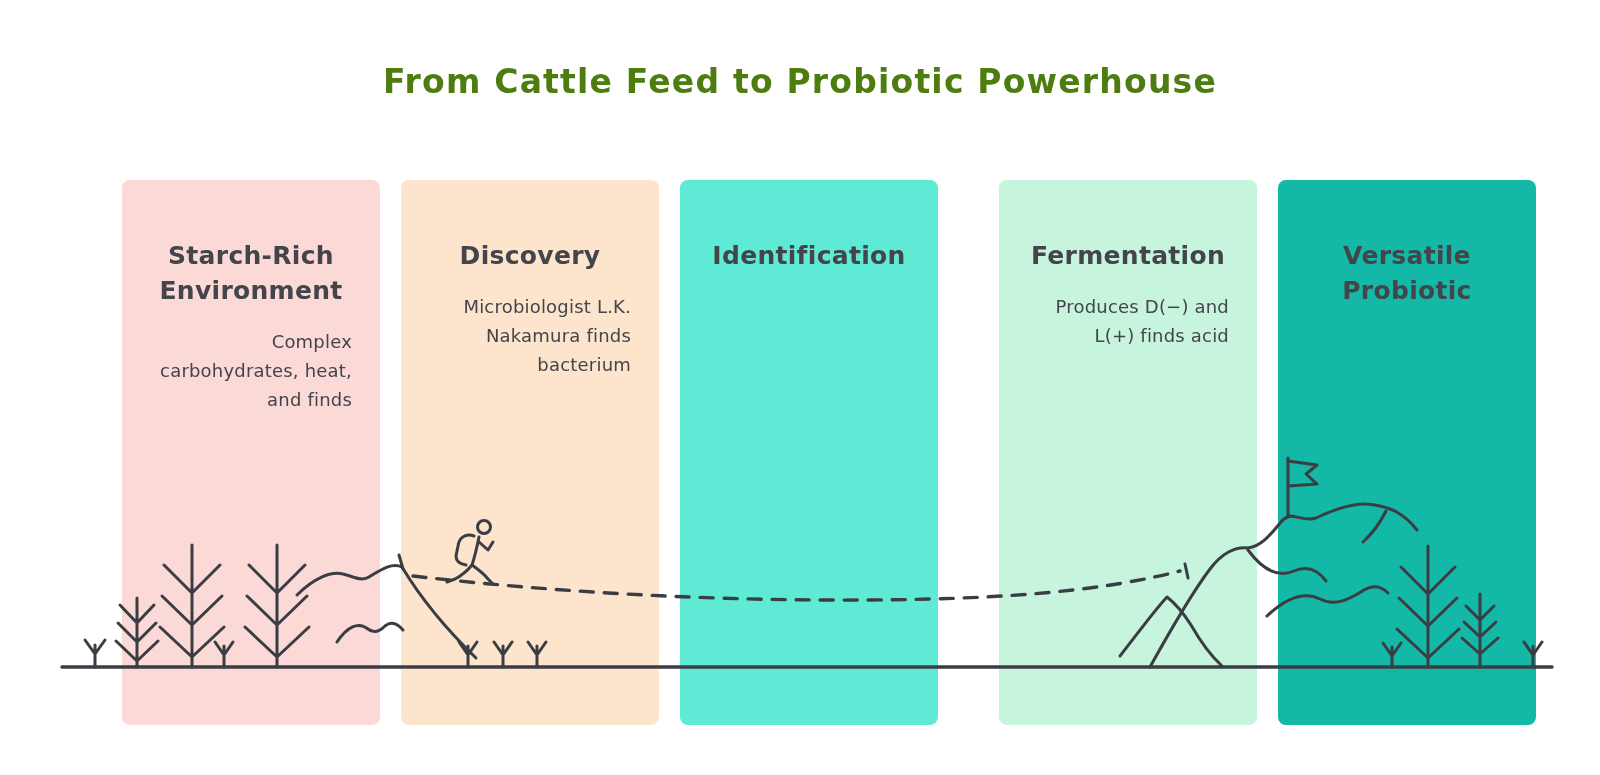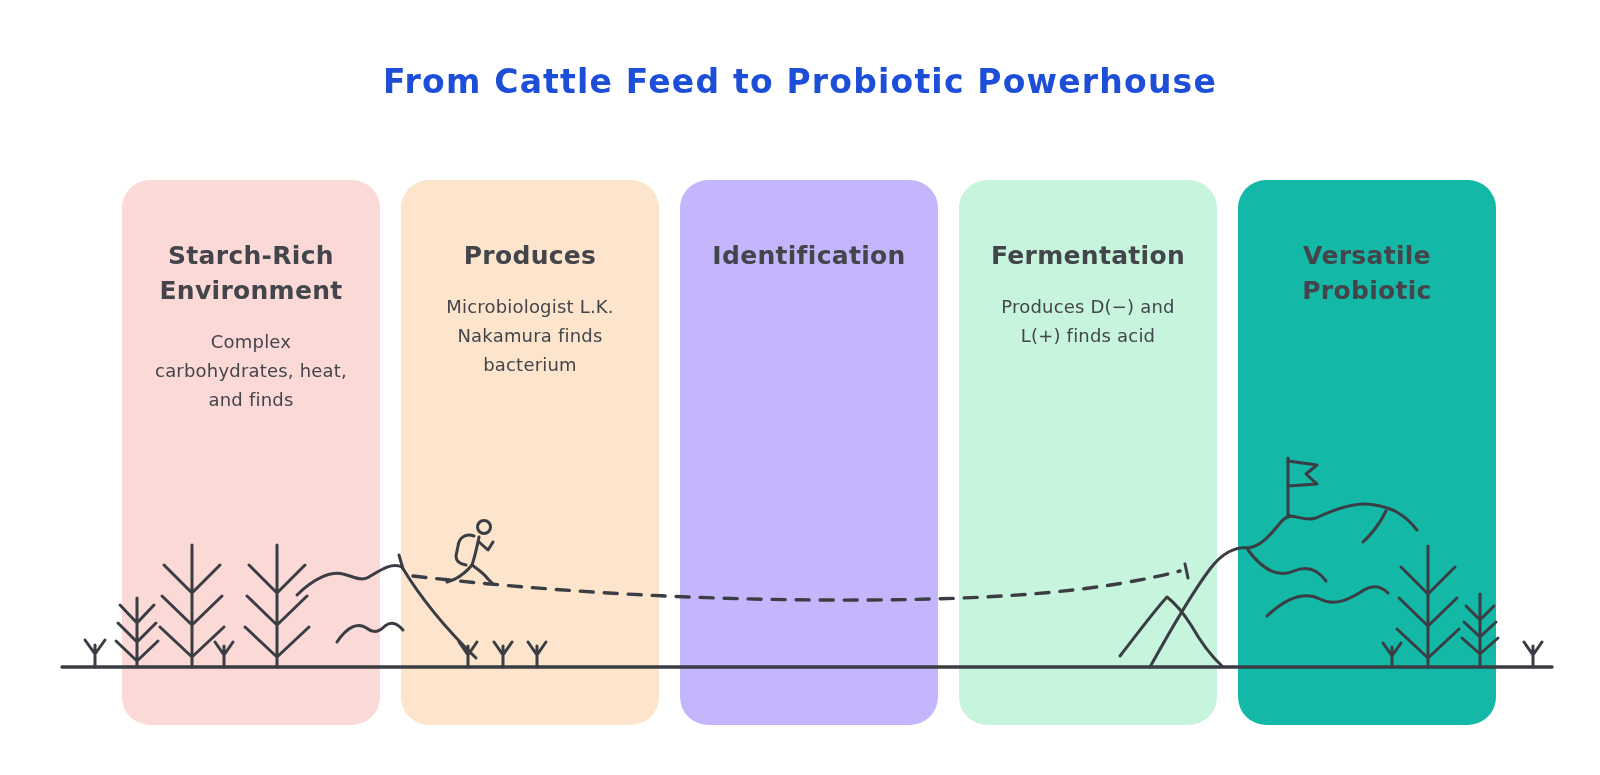--- a/index.html
+++ b/index.html
@@ -19,7 +19,7 @@
     font-size: 33px;
     font-weight: bold;
     letter-spacing: 1.2px;
-    color: #1d4ed8;
+    color: #4d7c0f;
   }
 
   .cards {

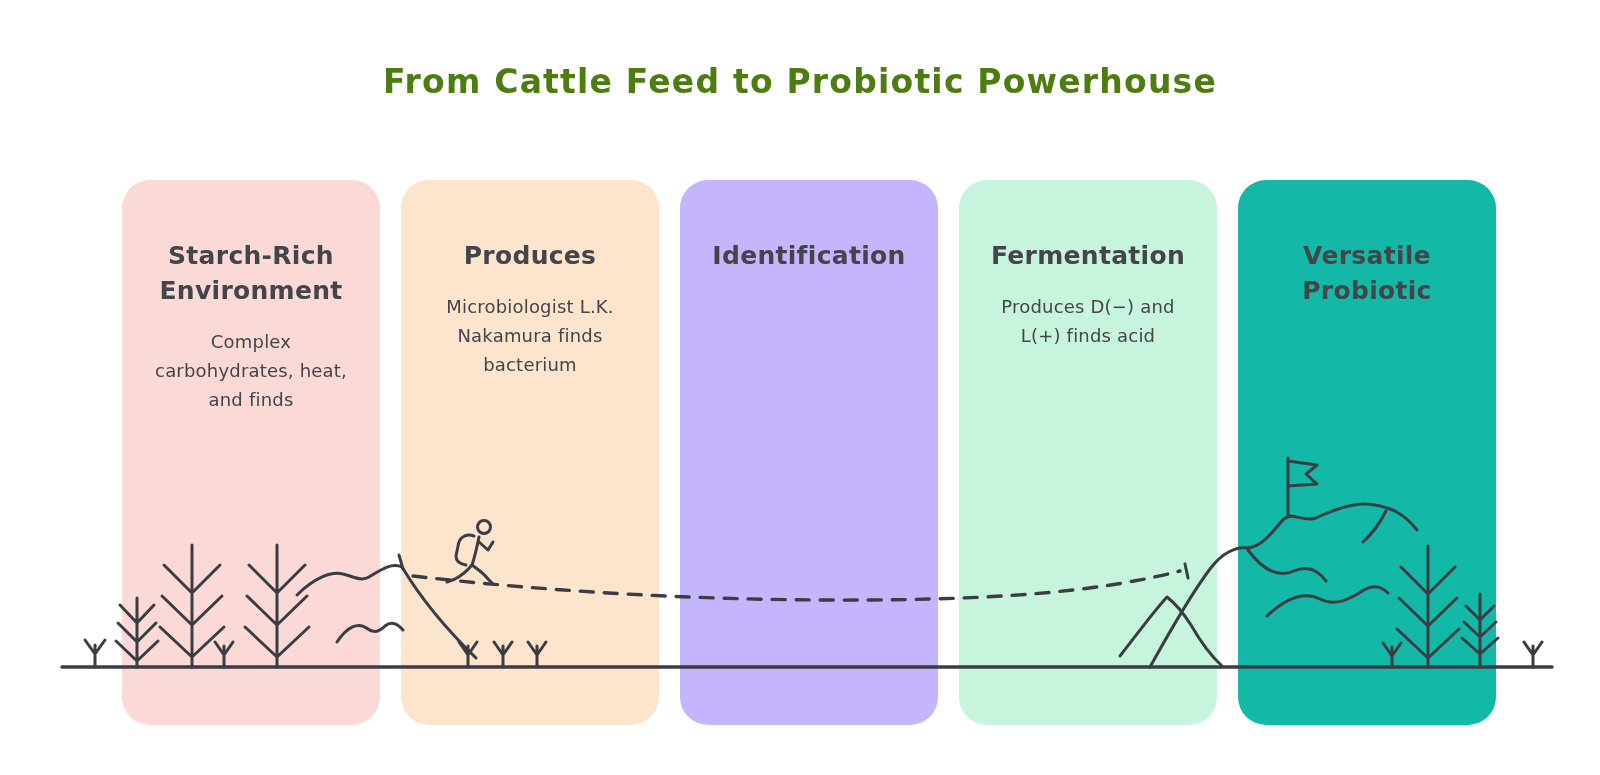--- a/index.html
+++ b/index.html
@@ -31,7 +31,7 @@
   .stage-card {
     width: 258px;
     height: 545px;
-    border-radius: 28px;
+    border-radius: 8px;
     padding: 58px 28px 0 28px;
     text-align: center;
     color: #43454b;

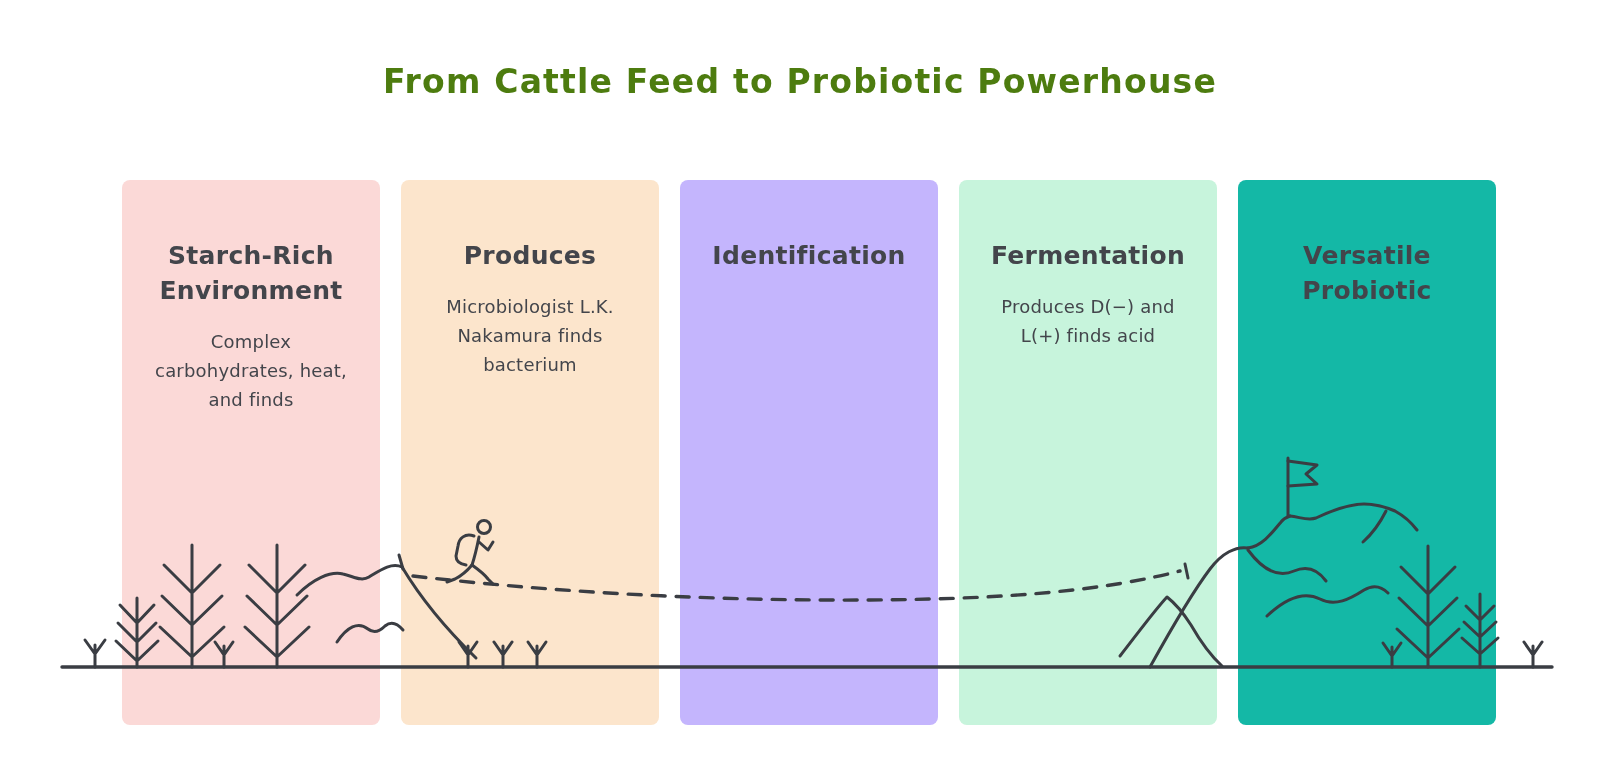--- a/index.html
+++ b/index.html
@@ -78,7 +78,7 @@
       <p>Complex carbohydrates, heat, and finds</p>
     </div>
     <div class="stage-card" style="background: rgb(252, 229, 204);">
-      <h2>Produces</h2>
+      <h2>Discovery</h2>
       <p>Microbiologist L.K. Nakamura finds bacterium</p>
     </div>
     <div class="stage-card" style="background: #c4b5fd;">

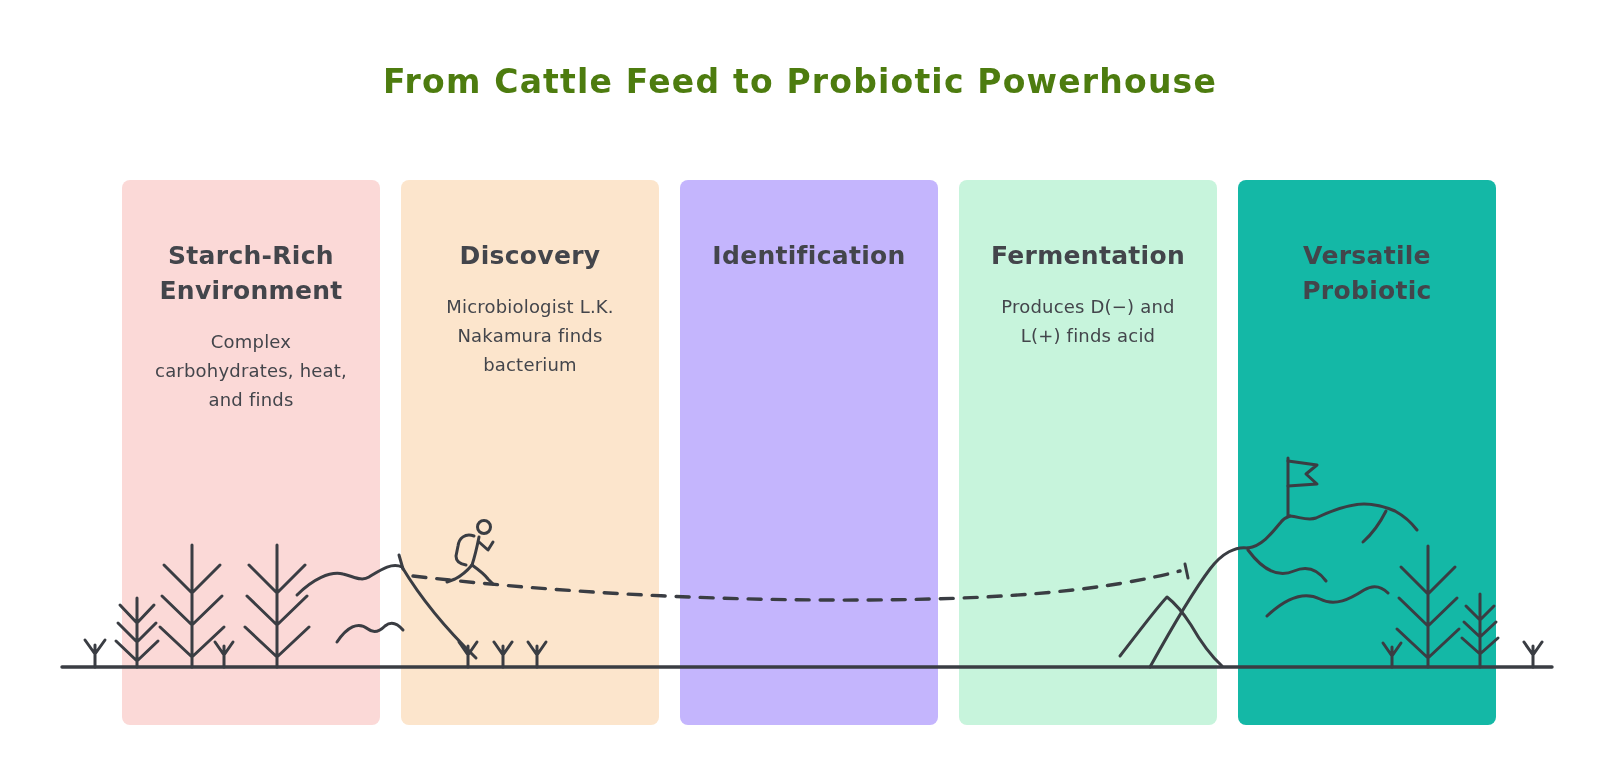--- a/index.html
+++ b/index.html
@@ -81,7 +81,7 @@
       <h2>Discovery</h2>
       <p>Microbiologist L.K. Nakamura finds bacterium</p>
     </div>
-    <div class="stage-card" style="background: #c4b5fd;">
+    <div class="stage-card" style="background: #5eead4;">
       <h2>Identification</h2>
     </div>
     <div class="stage-card" style="background: rgb(199, 244, 220);">

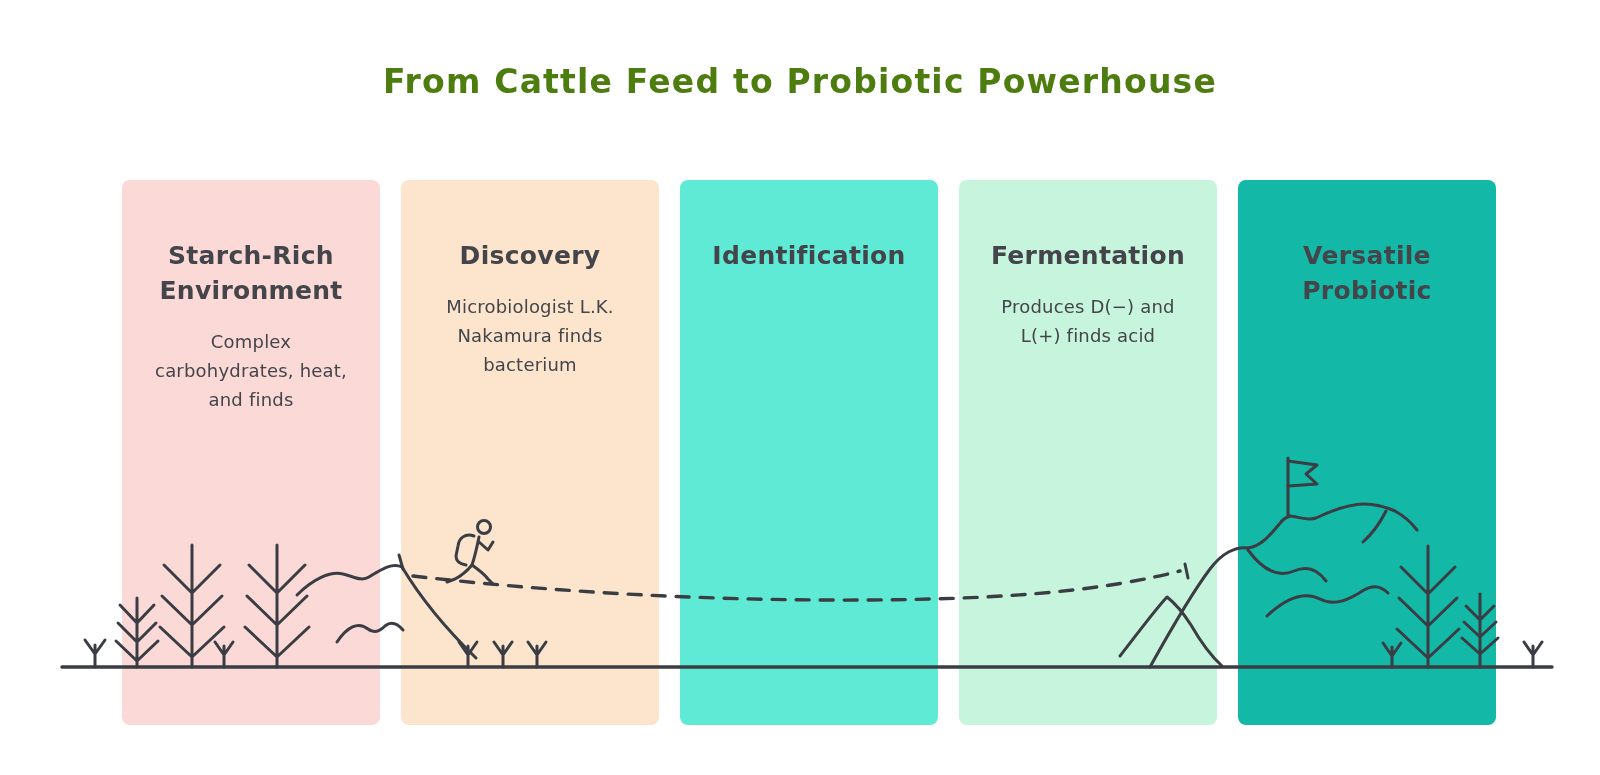--- a/index.html
+++ b/index.html
@@ -84,7 +84,7 @@
     <div class="stage-card" style="background: #5eead4;">
       <h2>Identification</h2>
     </div>
-    <div class="stage-card" style="background: rgb(199, 244, 220);">
+    <div class="stage-card" style="background: rgb(199, 244, 220); margin-left: 40px;">
       <h2>Fermentation</h2>
       <p>Produces D(−) and L(+) finds acid</p>
     </div>

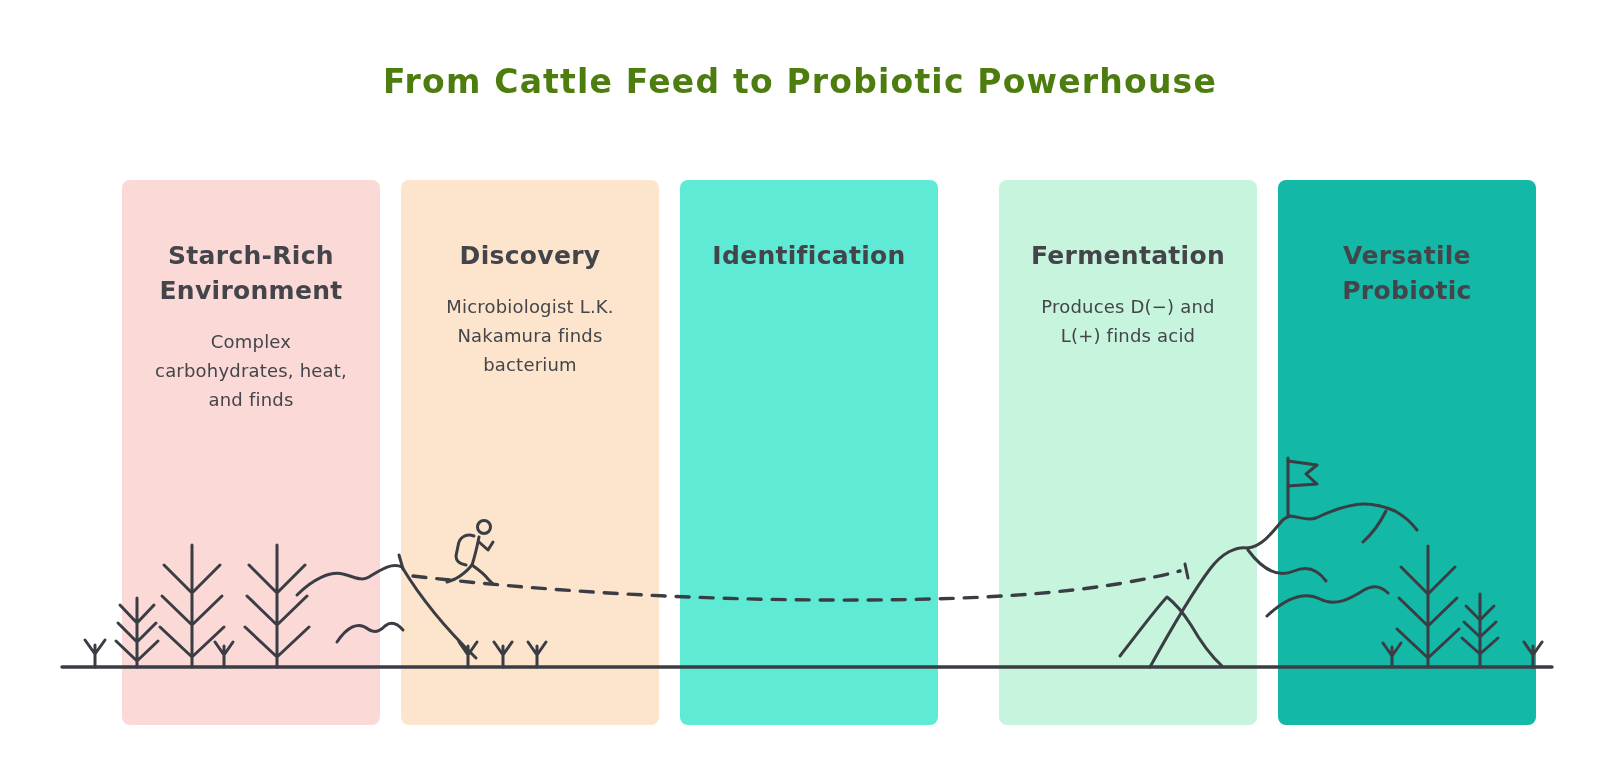--- a/index.html
+++ b/index.html
@@ -47,6 +47,7 @@
     font-size: 18px;
     line-height: 29px;
     letter-spacing: 0.2px;
+    text-align: right;
   }
 
   svg.scene {

